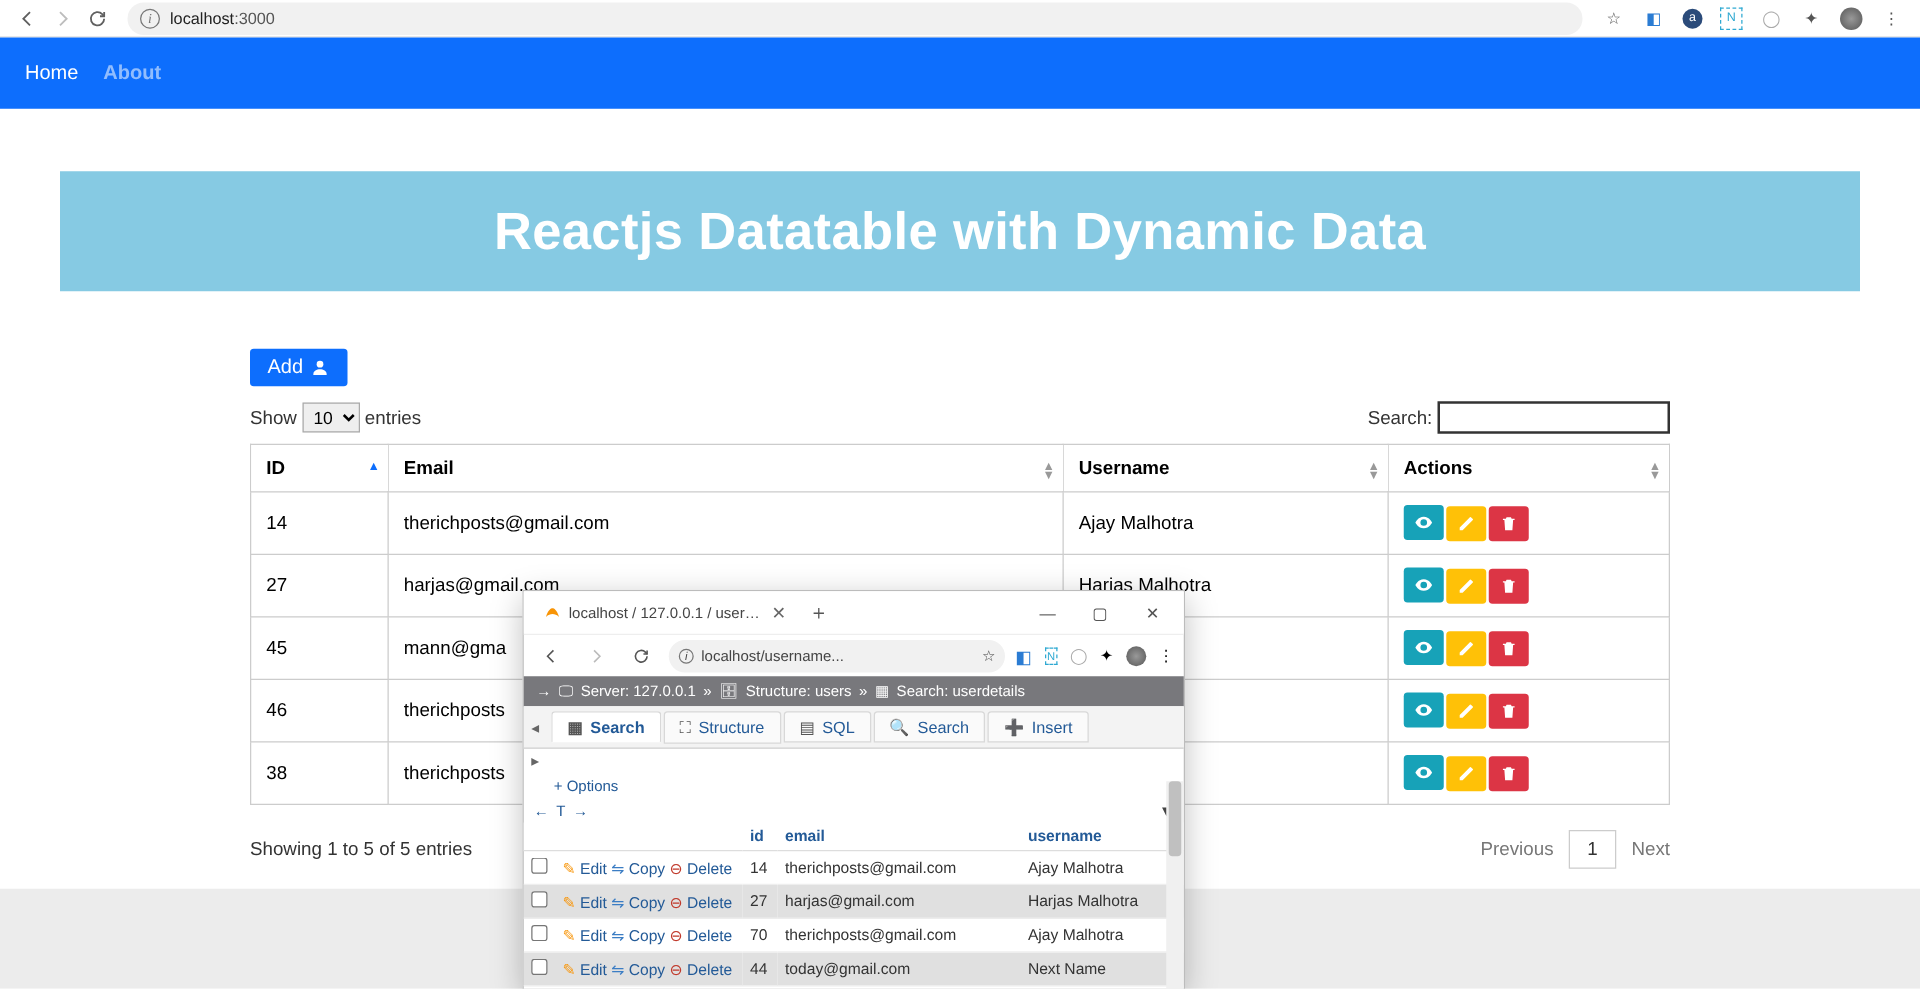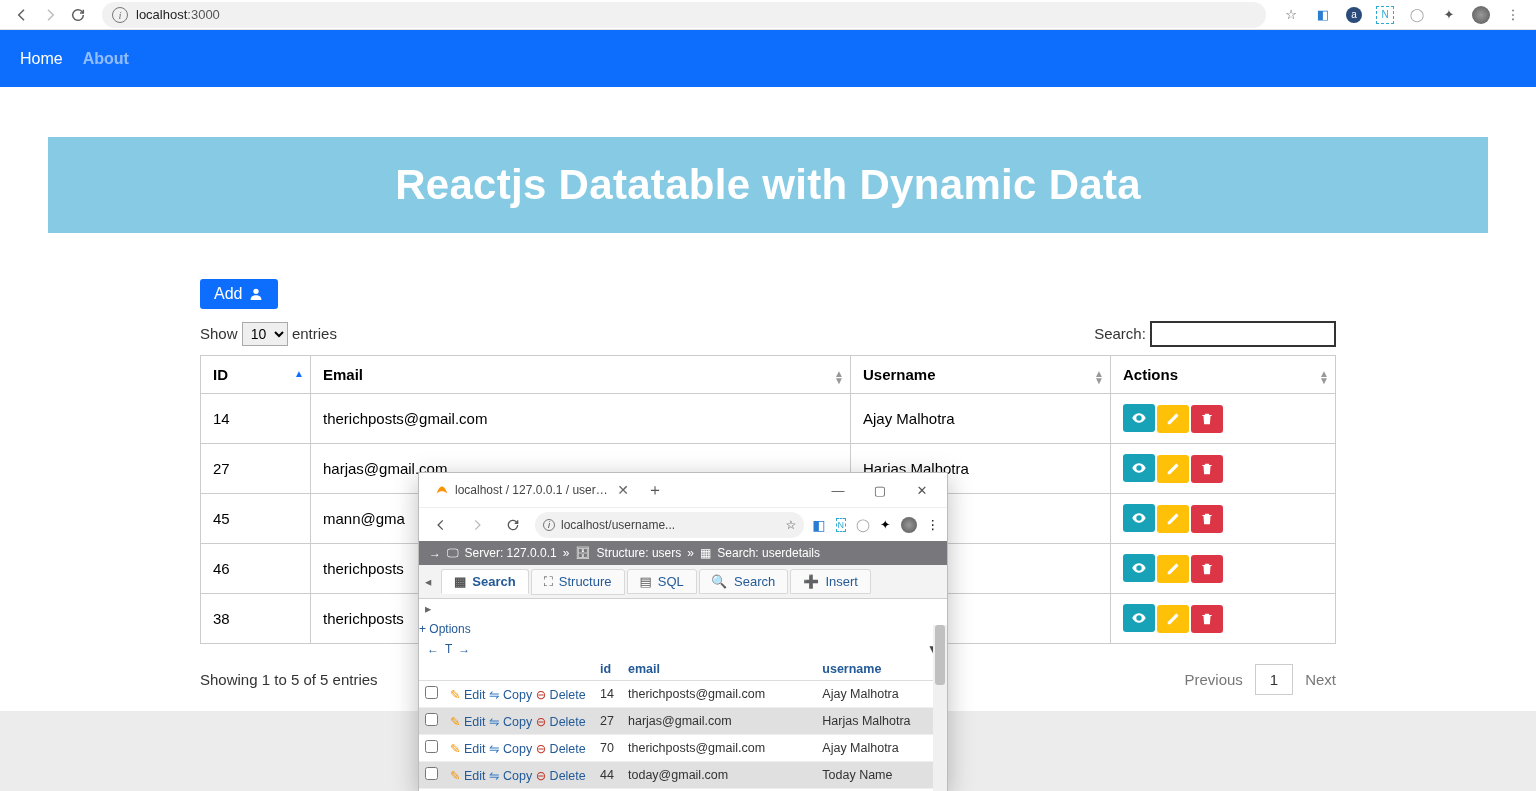--- a/index.html
+++ b/index.html
@@ -66,7 +66,7 @@
 .pma-arrow { width:14px; color:#666; }
 .pma-tabbtn { display:flex; align-items:center; gap:6px; padding:4px 12px; background:#fafafa; border:1px solid #d8d8d8; border-radius:3px 3px 0 0; font-size:13px; color:#235a97; cursor:pointer; }
 .pma-tabbtn.active { background:#fff; border-bottom:1px solid #fff; font-weight:bold; }
-.pma-opts { padding:4px 0; color:#235a97; font-size:12px; }
+.pma-opts { padding:4px 24px; color:#235a97; font-size:12px; }
 .pma-toolbar2 { display:flex; align-items:center; padding:2px 8px; gap:6px; color:#235a97; font-size:12px; }
 .pma-table { width:100%; border-collapse:collapse; font-size:12.5px; }
 .pma-table th { text-align:left; color:#235a97; padding:4px 6px; background:#fff; border-bottom:1px solid #ddd; }

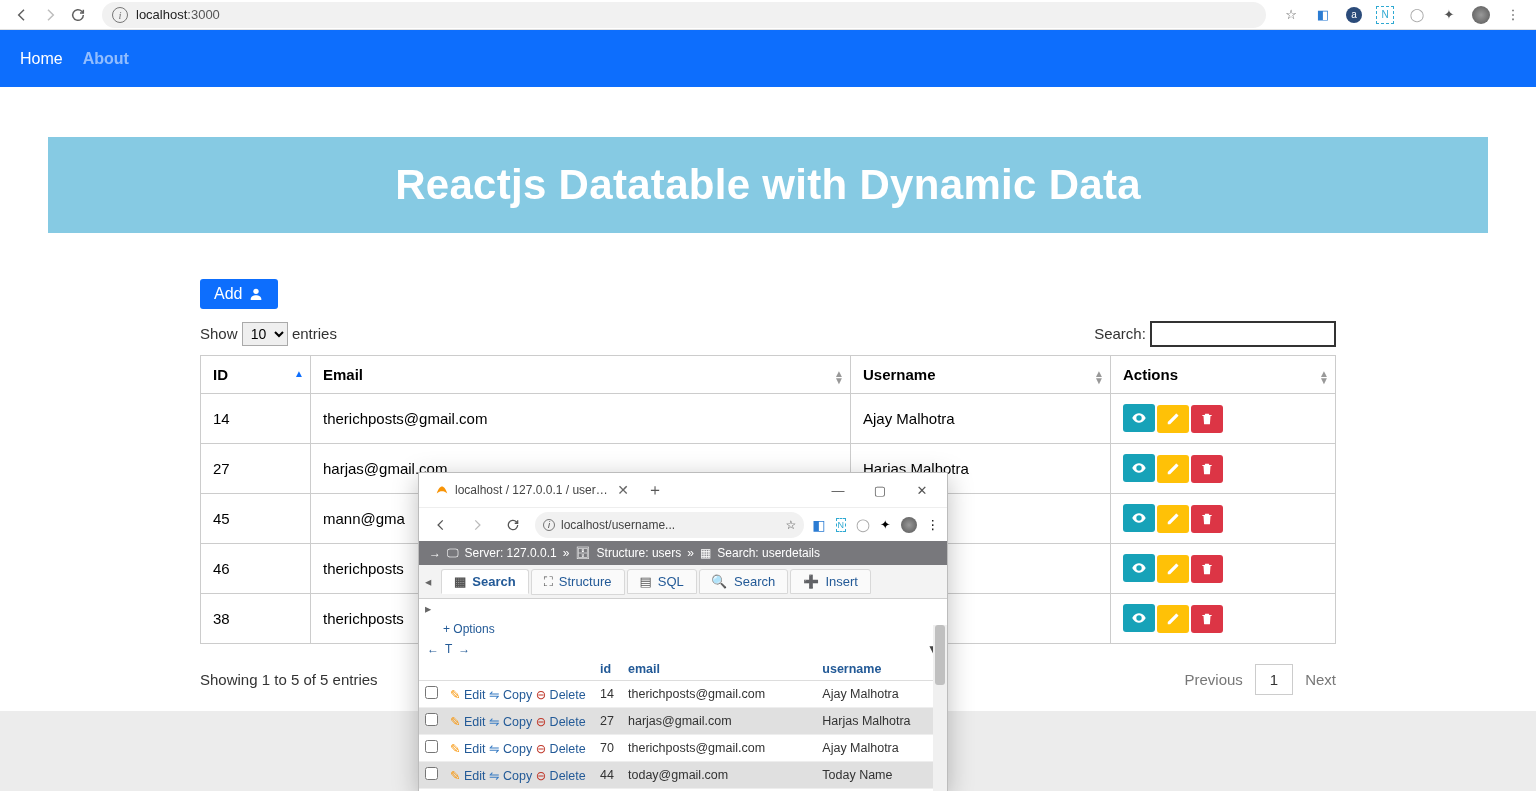--- a/index.html
+++ b/index.html
@@ -388,7 +388,7 @@
           <td><span style="color:#f89406">✎</span> <a class="pma-act">Edit</a> <span style="color:#3b7dc4">⇋</span> <a class="pma-act">Copy</a> <span style="color:#c0392b">⊖</span> <a class="pma-act">Delete</a></td>
           <td>44</td>
           <td>today@gmail.com</td>
-          <td>Today Name</td>
+          <td>Next Name</td>
         </tr>
       </tbody>
   </table>

